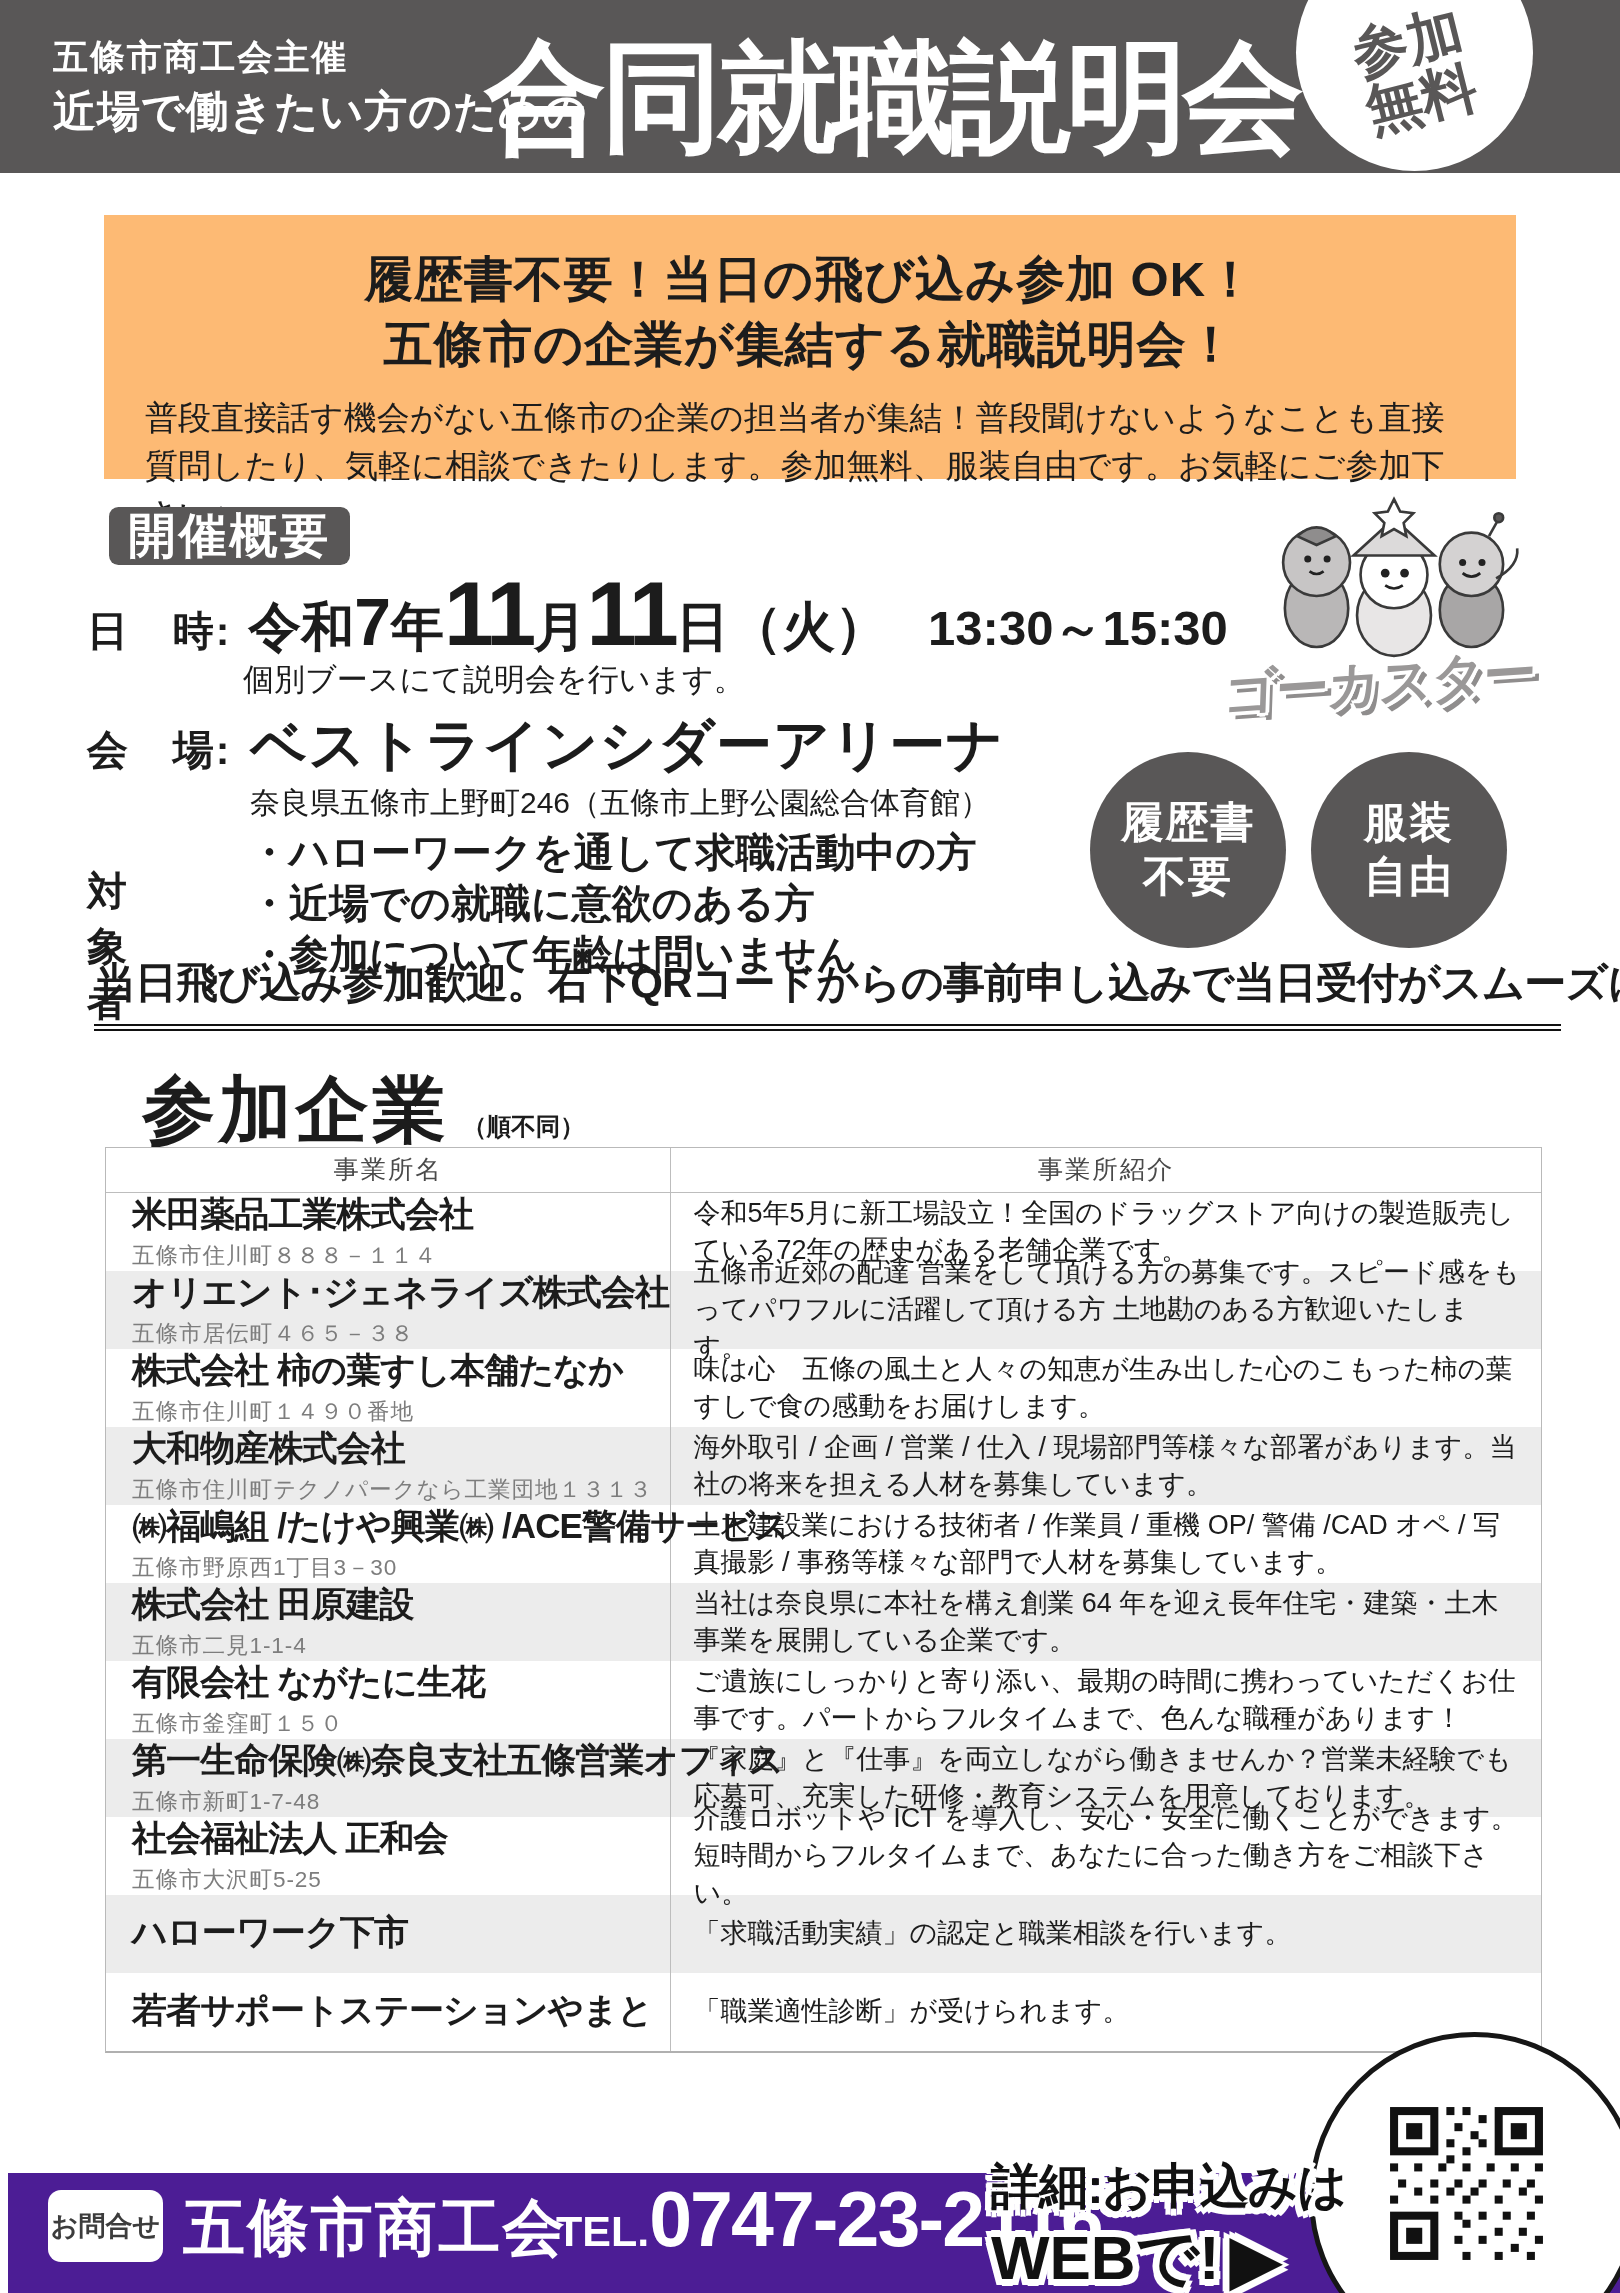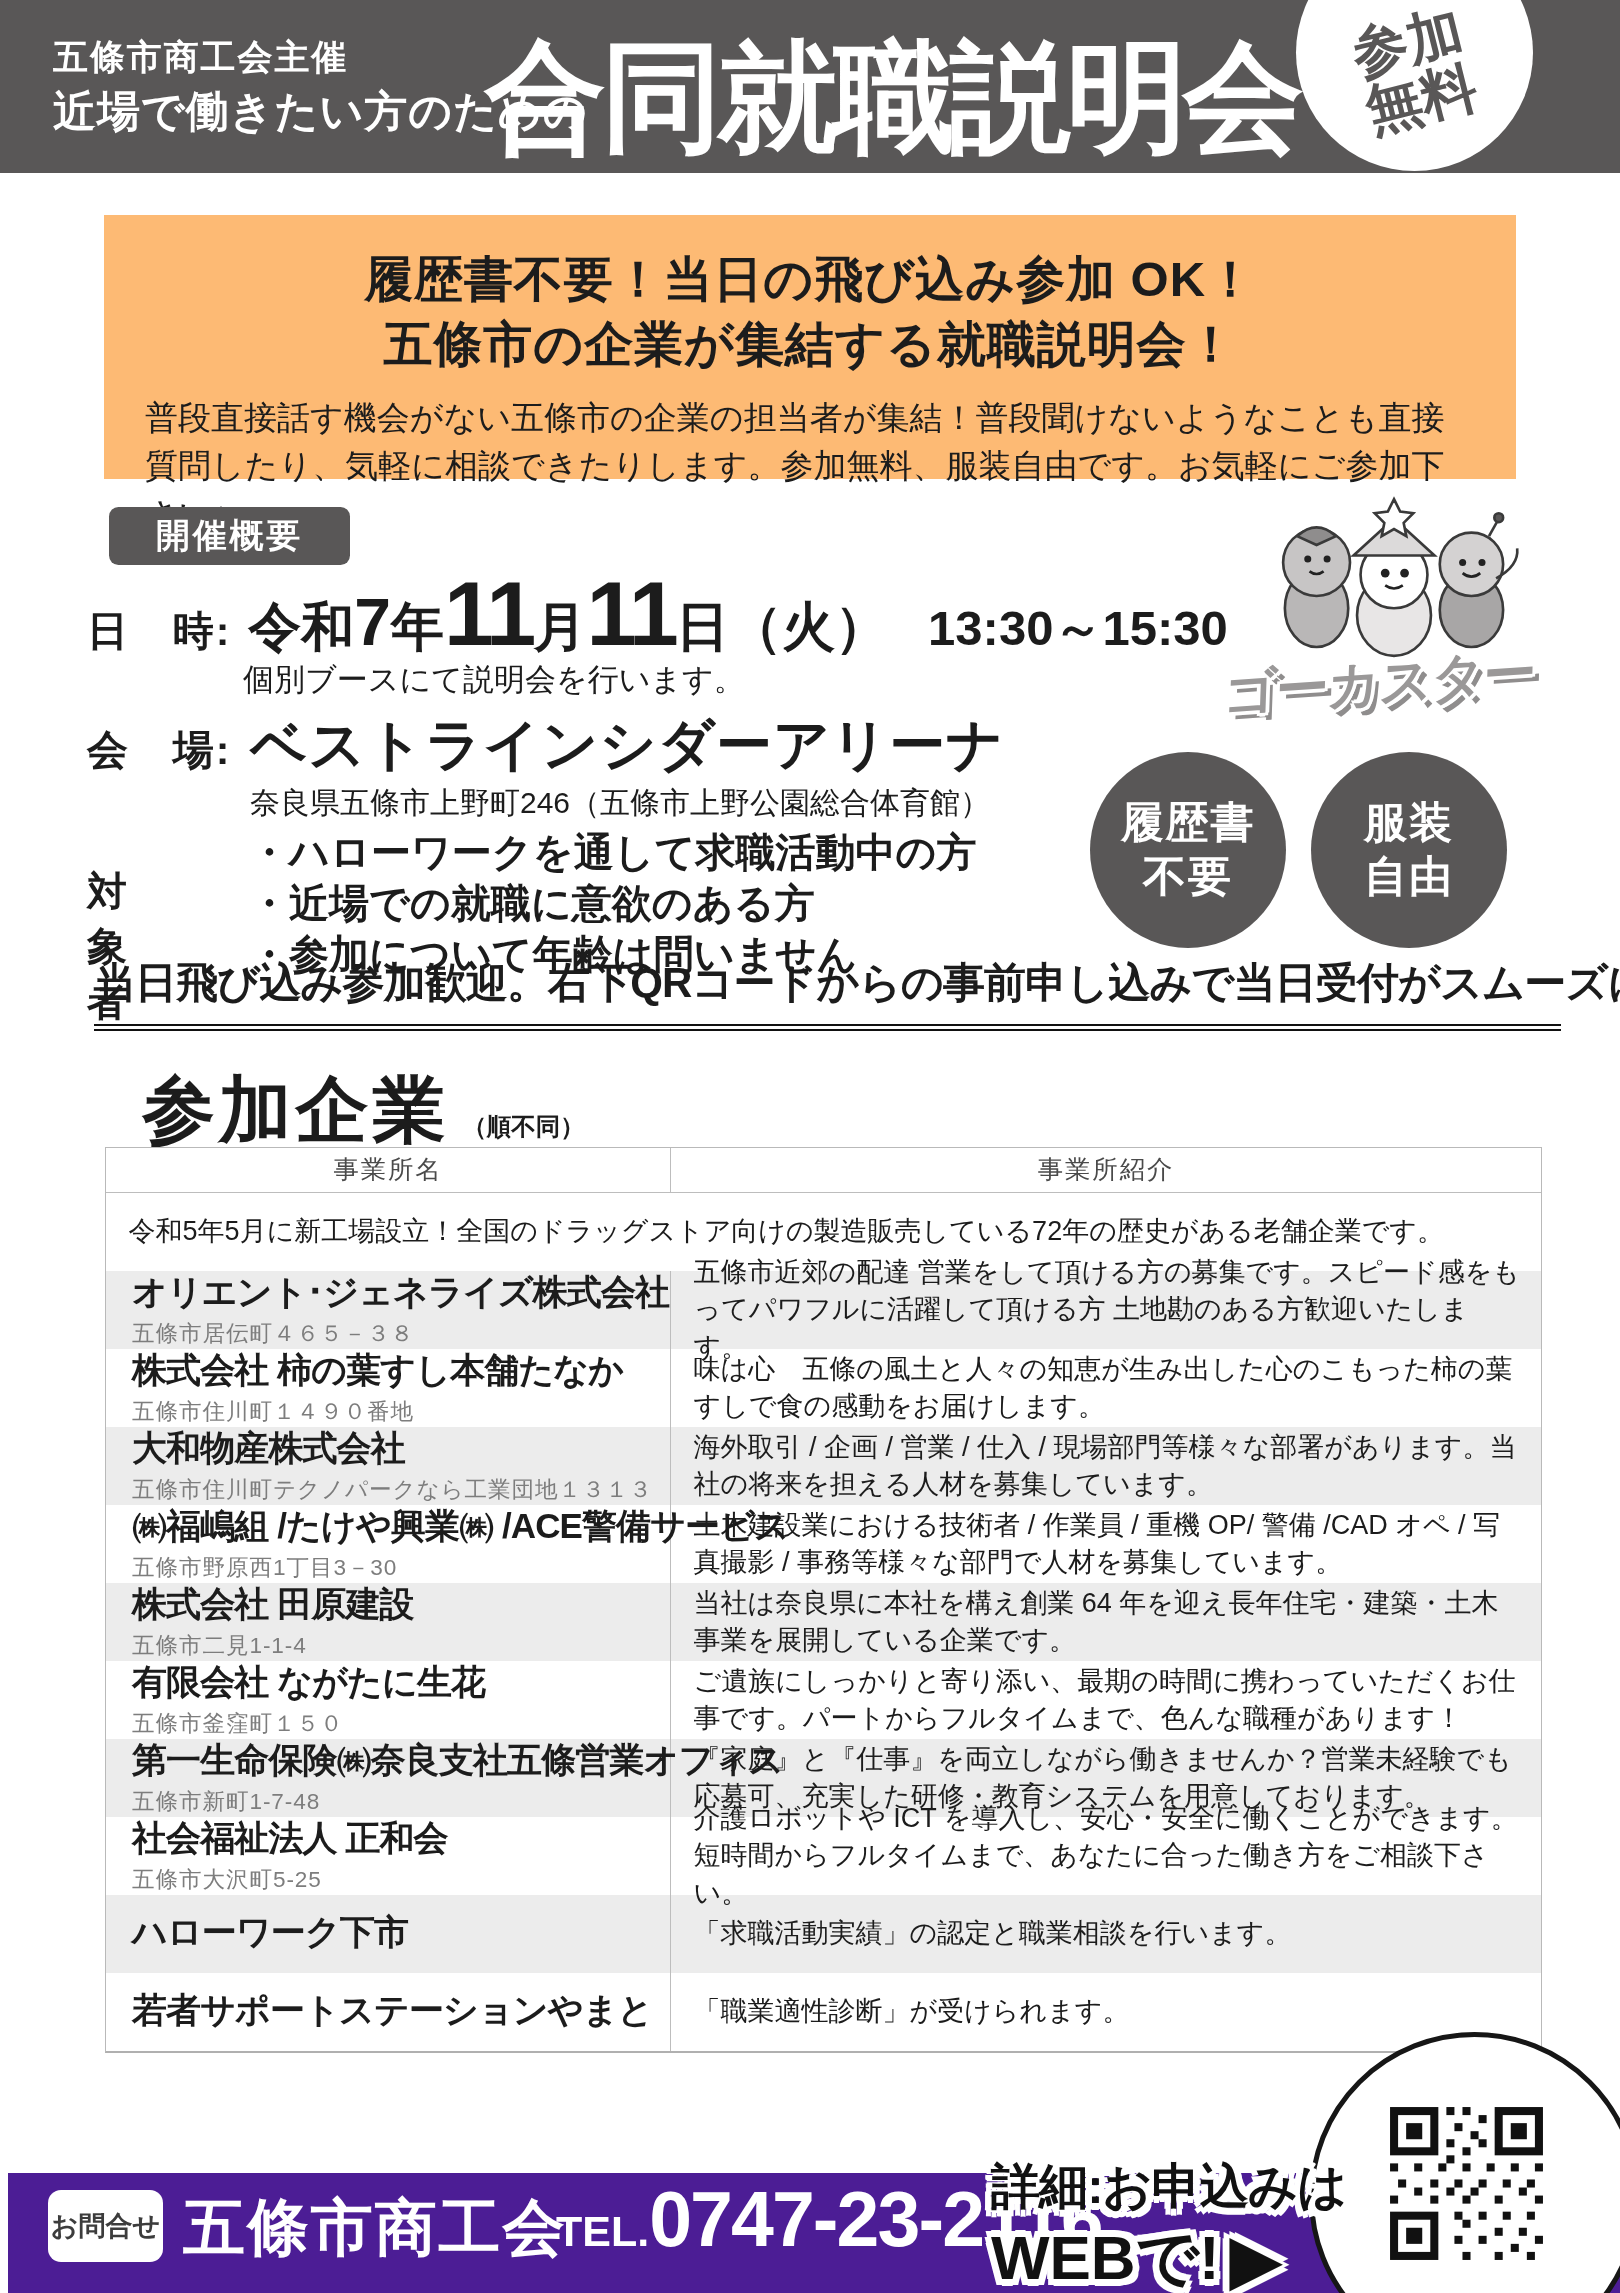--- a/index.html
+++ b/index.html
@@ -29,7 +29,7 @@
   
   .sec-label {
     position:absolute; left:109px; top:507px; width:241px; height:58px; background:#595757;
-    border-radius:9.4px; color:#fff; font-size:34px; font-weight:700;
+    border-radius:9.4px; color:#fff; font-size:48px; font-weight:700;
     display:flex; align-items:center; justify-content:center; letter-spacing:2.8px;
   }
   .date-row { position:absolute; left:87px; top:563px; white-space:nowrap; }

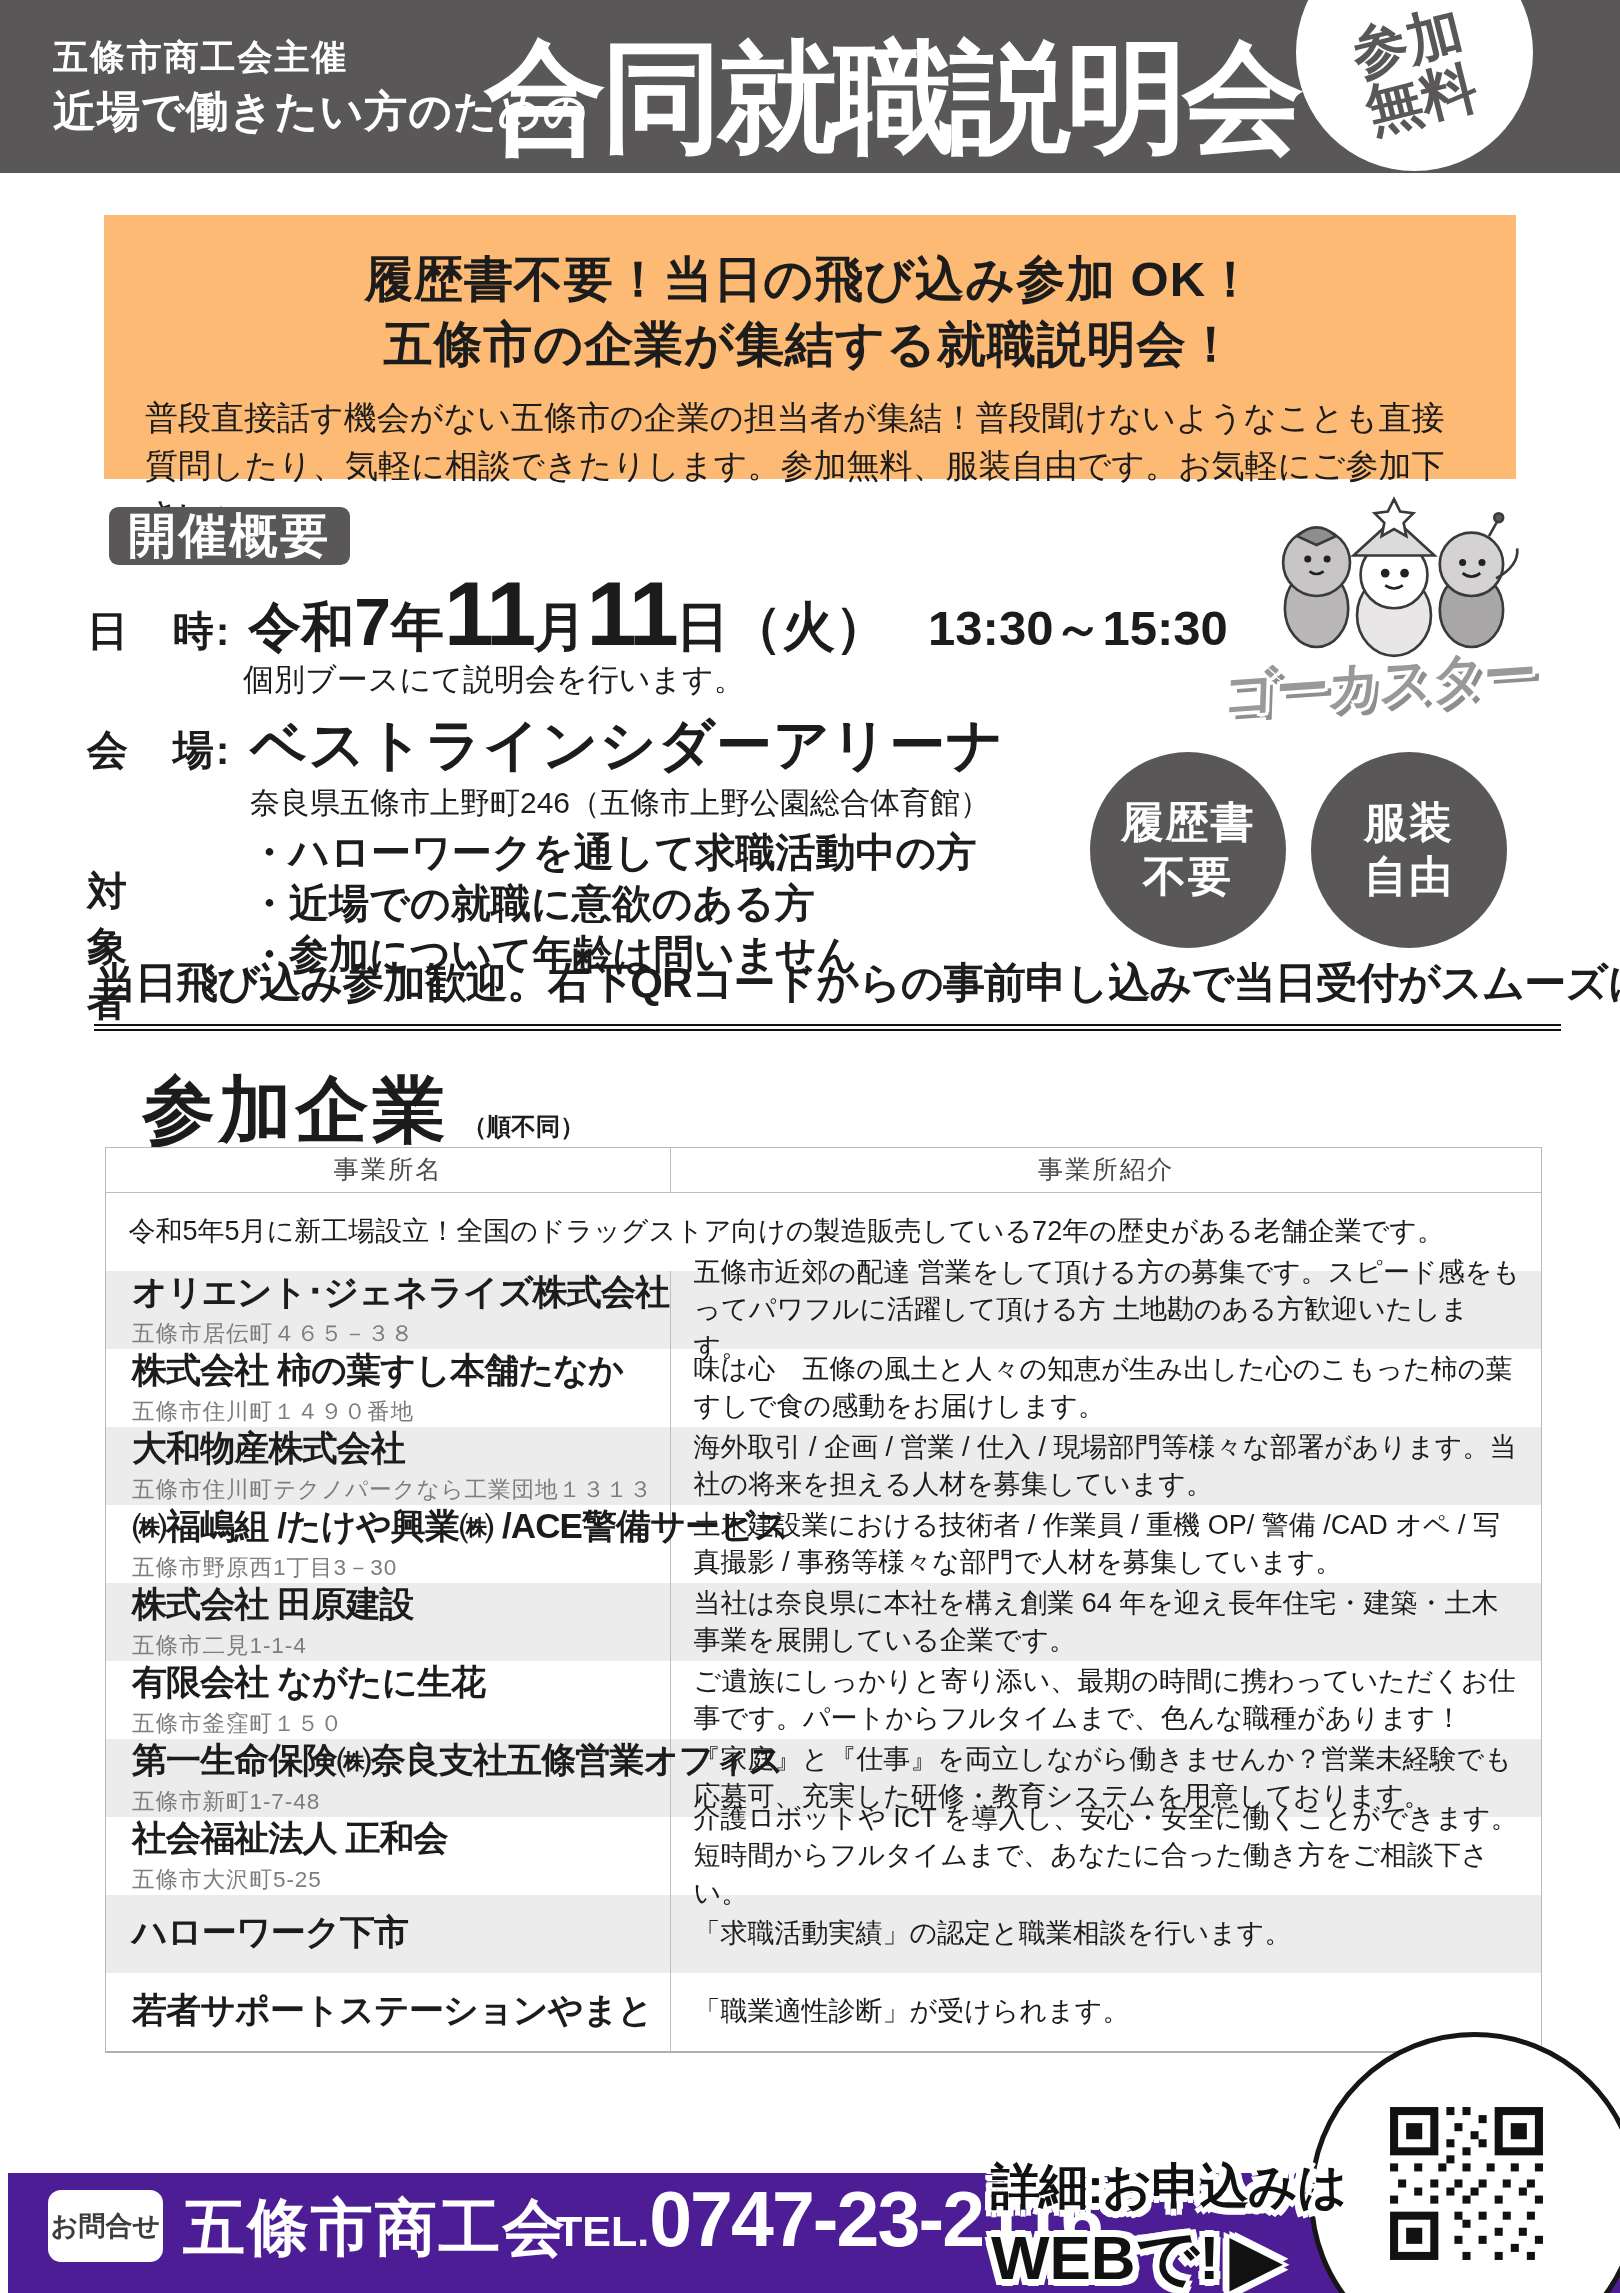--- a/index.html
+++ b/index.html
@@ -210,6 +210,10 @@
       <div class="c2">事業所紹介</div>
     </div>
     <div class="trow">
+      <div class="c1">
+          <div class="cname">米田薬品工業株式会社</div>
+          <div class="caddr">五條市住川町８８８－１１４</div>
+        </div>
       <div class="c2">
           <div class="cdesc">令和5年5月に新工場設立！全国のドラッグストア向けの製造販売している72年の歴史がある老舗企業です。</div>
         </div>

